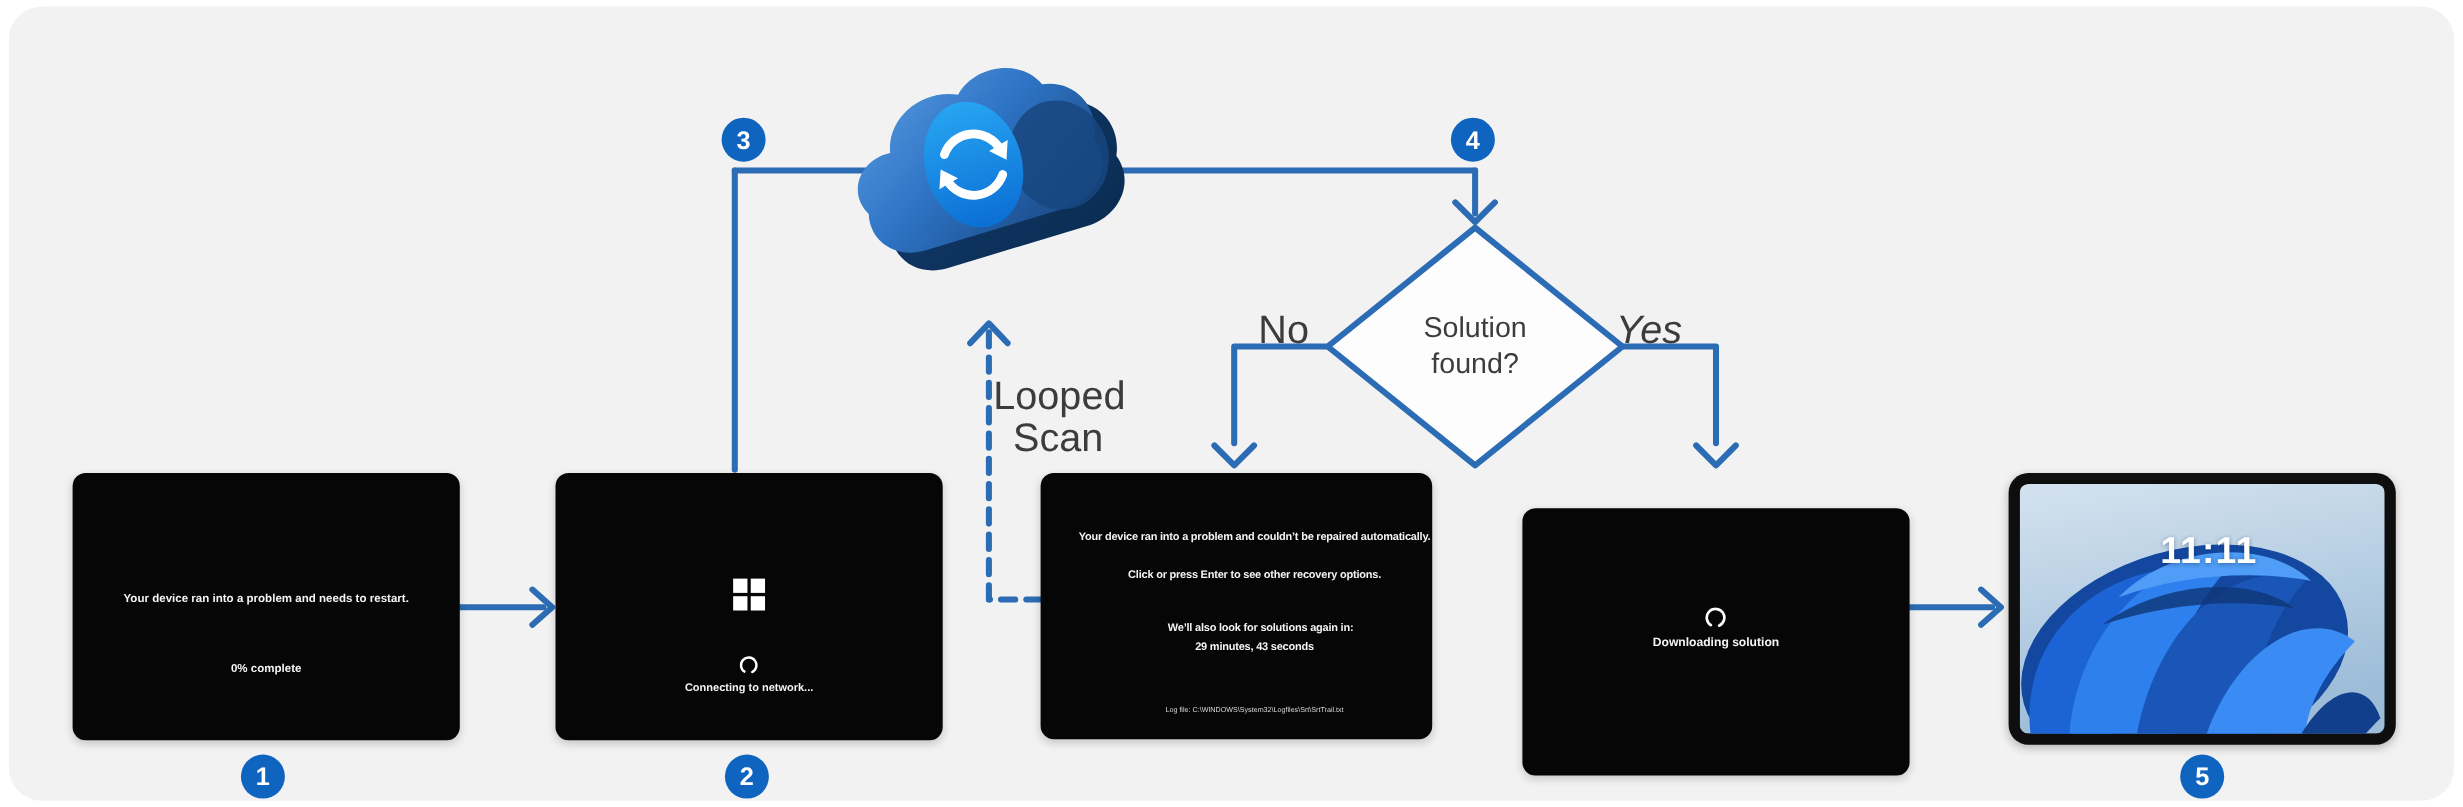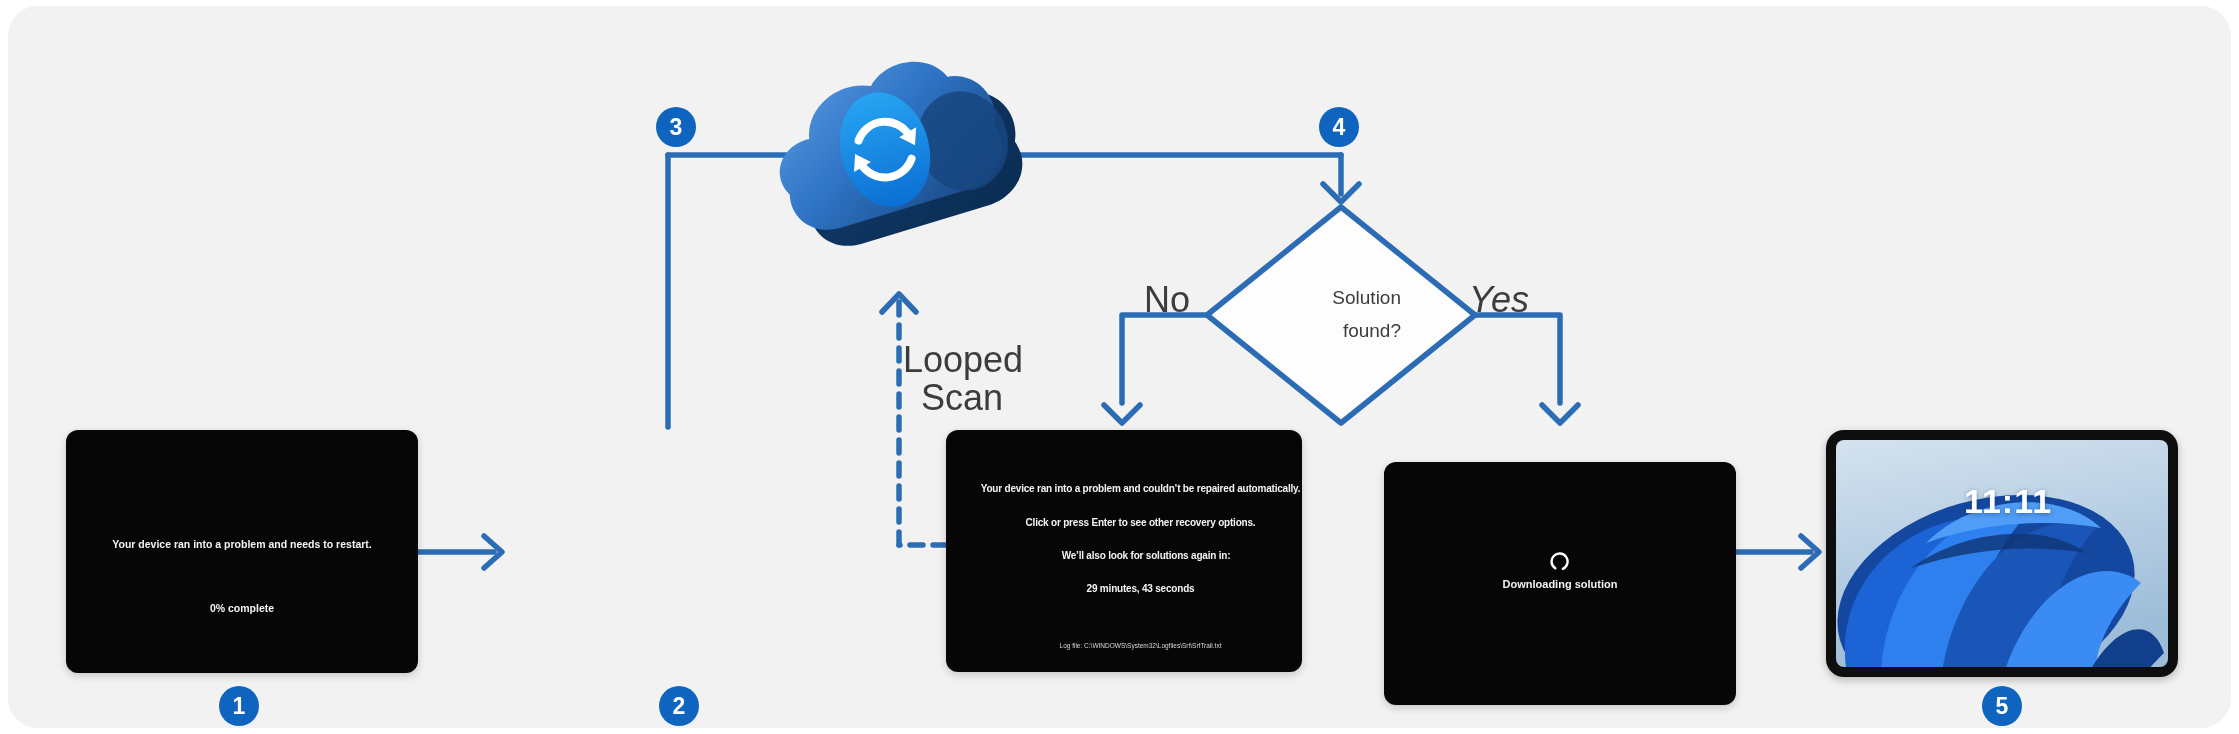--- a/index.html
+++ b/index.html
@@ -29,7 +29,7 @@
 
   
   .flabel{position:absolute;color:#3c3c3c;font-size:36px;line-height:34px;text-align:center;}
-  .decision-label{left:1281px;top:281px;width:120px;font-size:19px;line-height:33px;text-align:right;}
+  .decision-label{left:1281px;top:281px;width:120px;font-size:26px;line-height:33px;}
   .no-label{left:1090px;top:283px;width:100px;text-align:right;}
   .yes-label{left:1469px;top:283px;width:100px;text-align:left;font-style:italic;}
   .loop-label{left:903px;top:341px;width:118px;line-height:38px;}

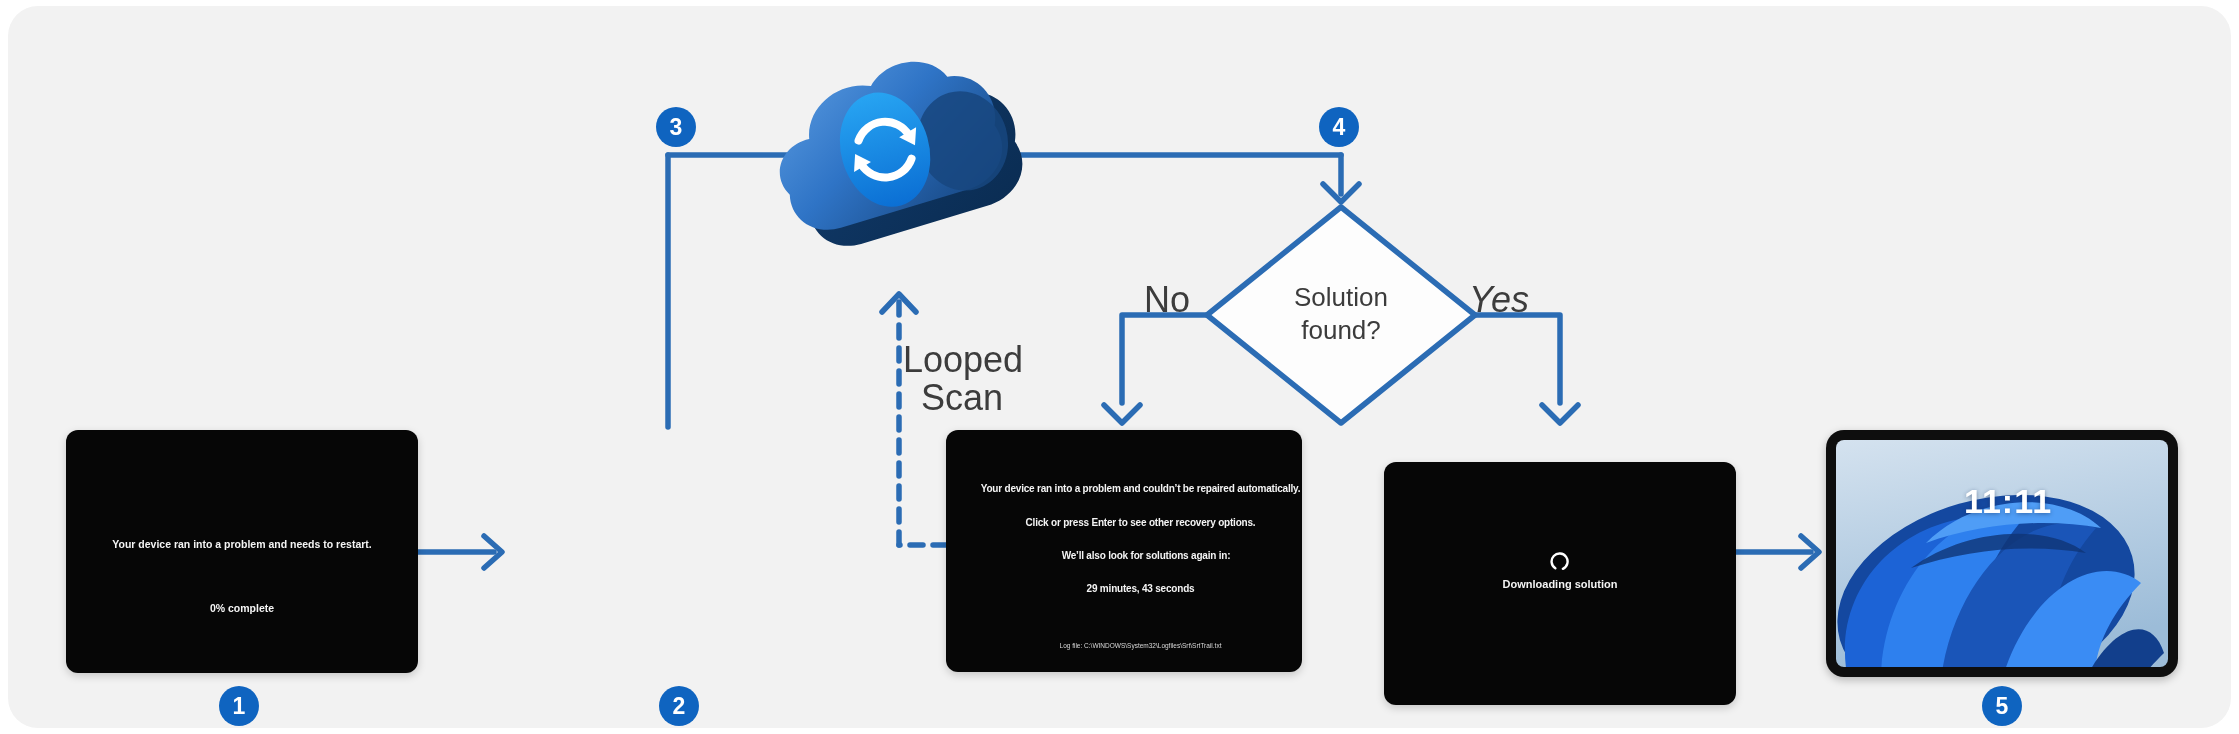--- a/index.html
+++ b/index.html
@@ -113,7 +113,7 @@
   <div class="screen s3">
     <div class="t" style="top:53px;">Your device ran into a problem and couldn’t be repaired automatically.</div>
     <div class="t" style="top:87px;">Click or press Enter to see other recovery options.</div>
-    <div class="t" style="top:120px;padding-left:11px;">We’ll also look for solutions again in:</div>
+    <div class="t" style="top:136px;padding-left:11px;">We’ll also look for solutions again in:</div>
     <div class="t" style="top:153px;">29 minutes, 43 seconds</div>
     <div class="t log" style="top:212px;">Log file: C:\WINDOWS\System32\Logfiles\Srt\SrtTrail.txt</div>
   </div>

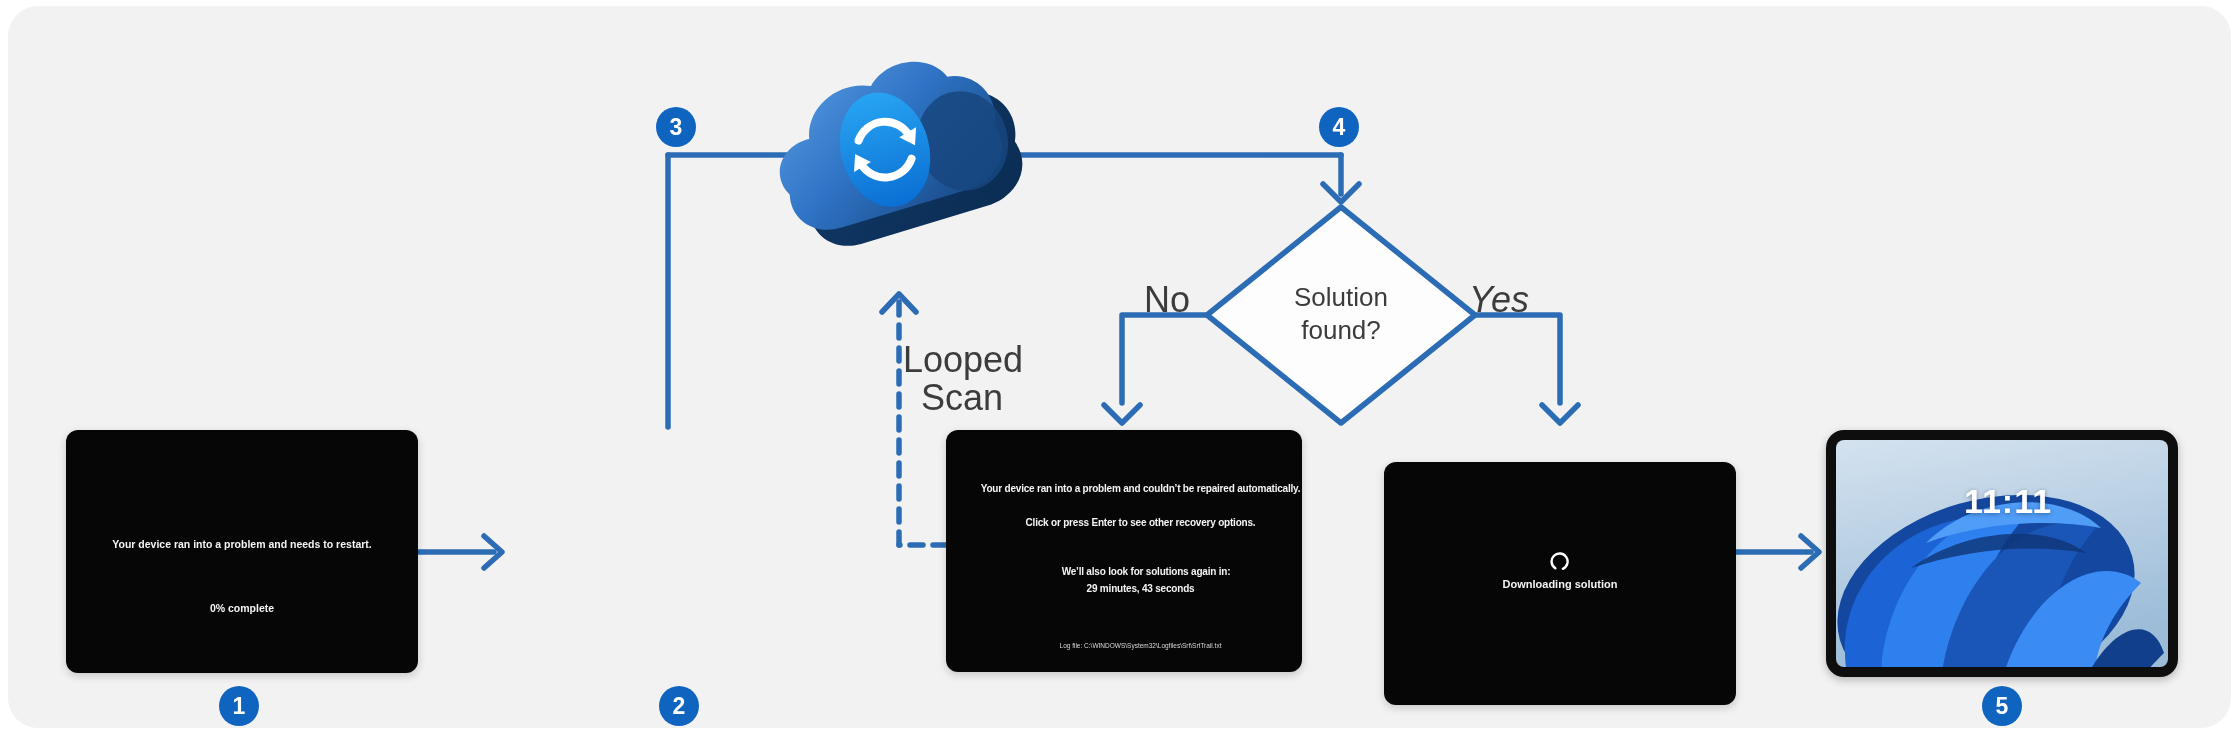--- a/index.html
+++ b/index.html
@@ -109,6 +109,18 @@
     <div class="t" style="top:132px;font-size:10.5px;margin-top:40px;">0% complete</div>
   </div>
 
+  <div class="screen s2">
+    <div class="winlogo">
+      <span class="sq"></span>
+        <span class="sq"></span>
+        <span class="sq"></span>
+        <span class="sq"></span>
+    </div>
+    <svg class="spin" style="top:166px;" width="18" height="18" viewBox="0 0 18 18">
+      <path d="M15.2 12.2 A7 7 0 1 1 14.4 5.2" stroke="#ffffff" stroke-width="2.2" fill="none" stroke-linecap="round" transform="rotate(100 9 9)"></path>
+    </svg>
+    <div class="t" style="top:190px;font-size:10px;">Connecting to network...</div>
+  </div>
 
   <div class="screen s3">
     <div class="t" style="top:53px;">Your device ran into a problem and couldn’t be repaired automatically.</div>

